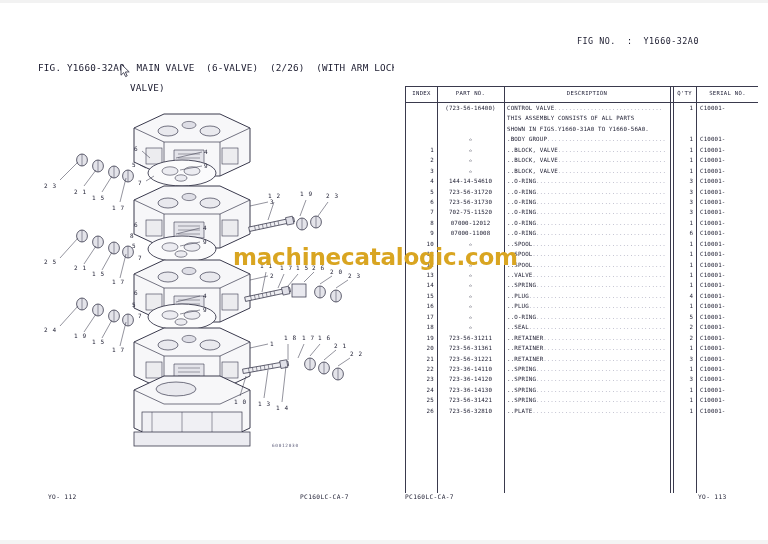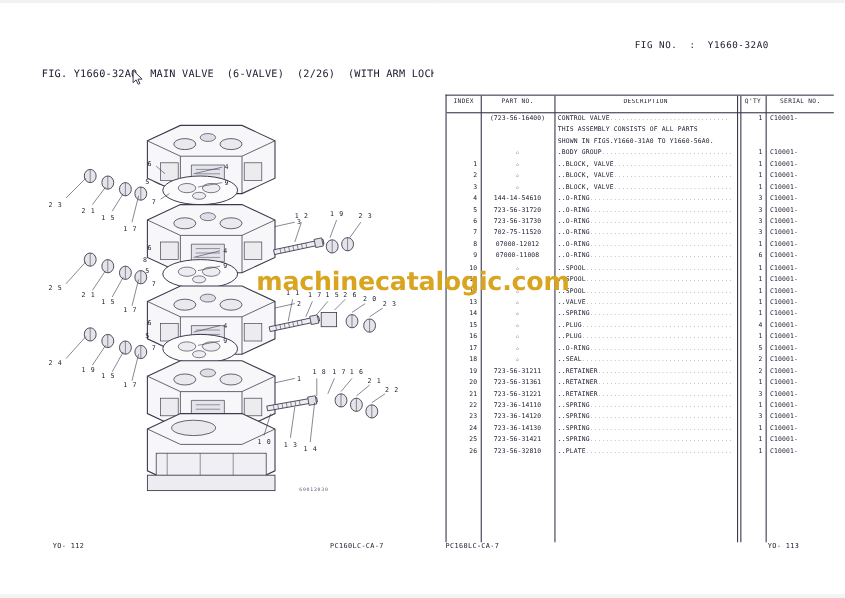--- a/index.html
+++ b/index.html
@@ -95,7 +95,7 @@
 
   <div id="left-page">
 
-    <div id="fig-title"><span>FIG. Y1660-32A0  MAIN VALVE  (6-VALVE)  (2/26)  (WITH ARM LOCK</span></div>
+    <div id="fig-title"><span>FIG. Y1660-32A0  MAIN VALVE  (6-VALVE)  (2/26)  (WITH ARM LOCK</span><span class="l2">VALVE)</span></div>
 
     <svg id="cursor" viewBox="0 0 11 15">
       <path d="M1 1 L1 12.2 L3.7 9.6 L5.6 13.6 L7.2 12.9 L5.4 9.0 L9.2 8.9 Z" fill="#ffffff" stroke="#3a3a4d" stroke-width="0.9" stroke-linejoin="round"></path>

